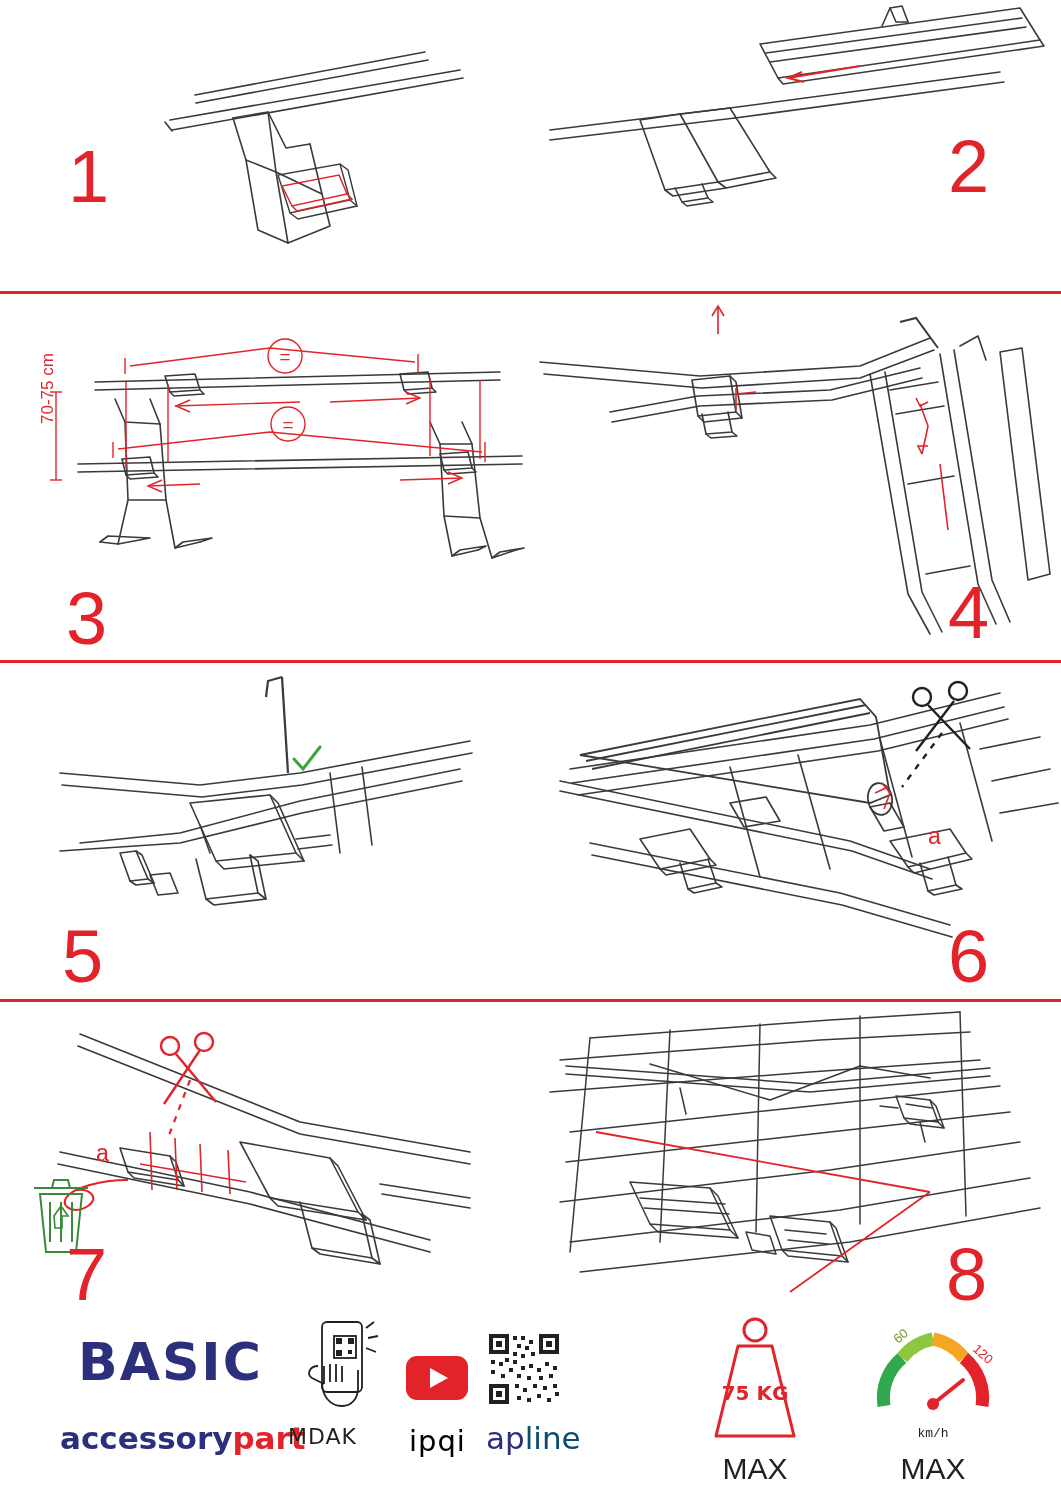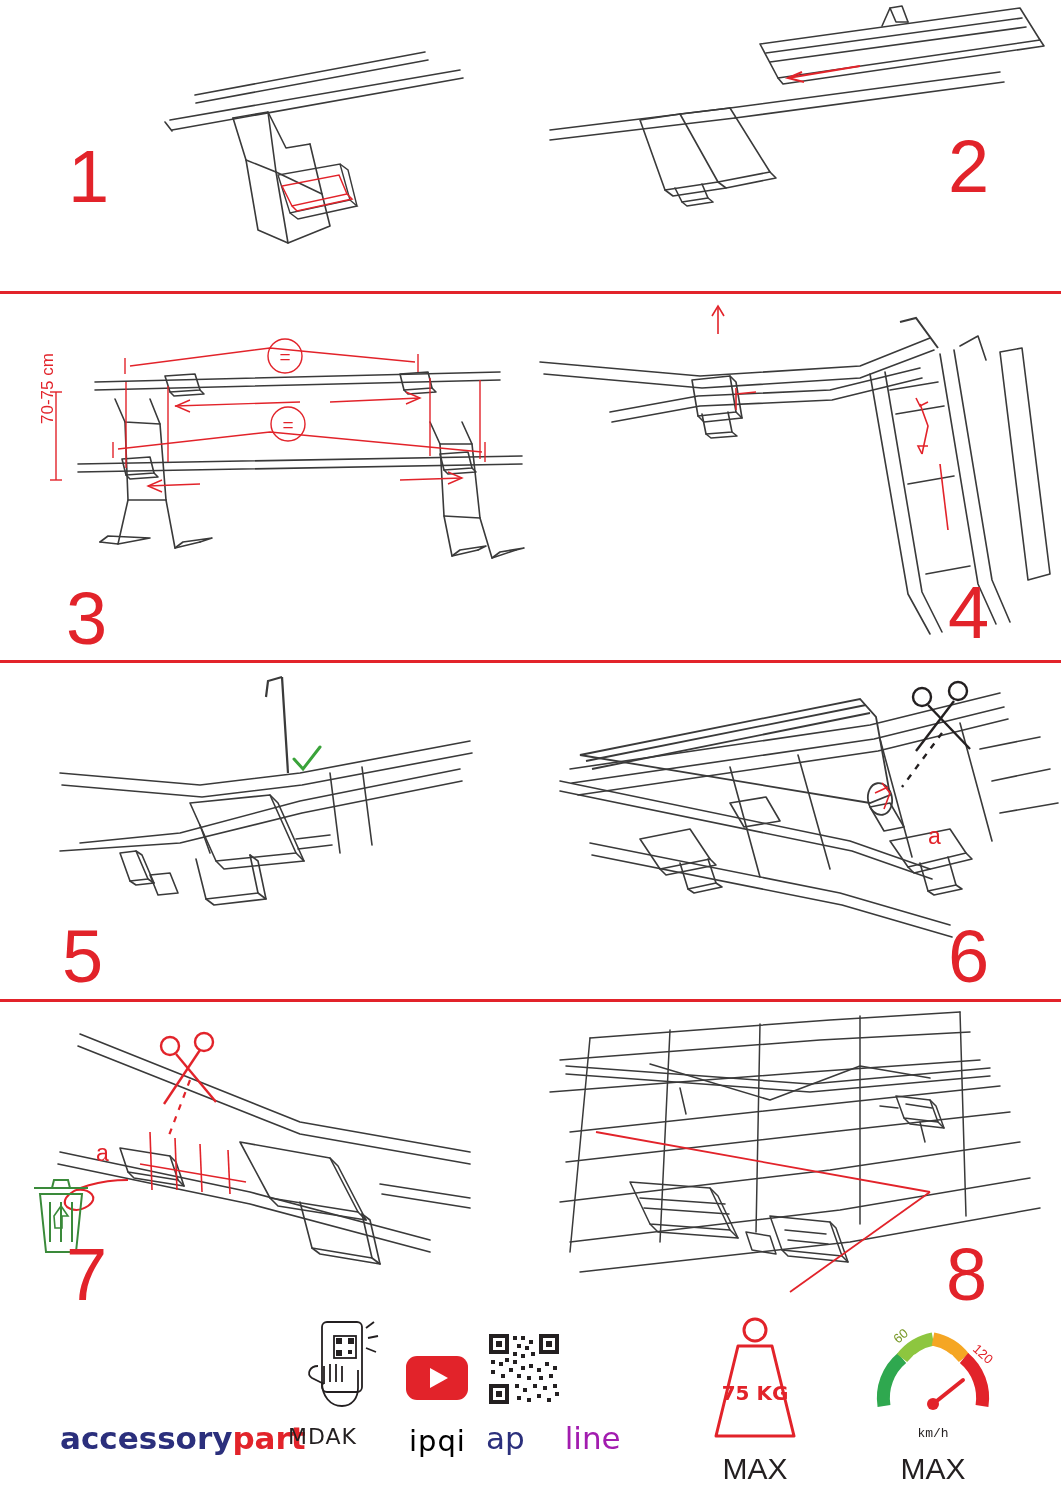--- a/index.html
+++ b/index.html
@@ -490,6 +490,7 @@
 
   <div class="footer">
 
+    <div class="brand-basic">BASIC</div>
 
     <div class="brand-accessory"><span>accessory</span><span class="part">part</span></div>
 

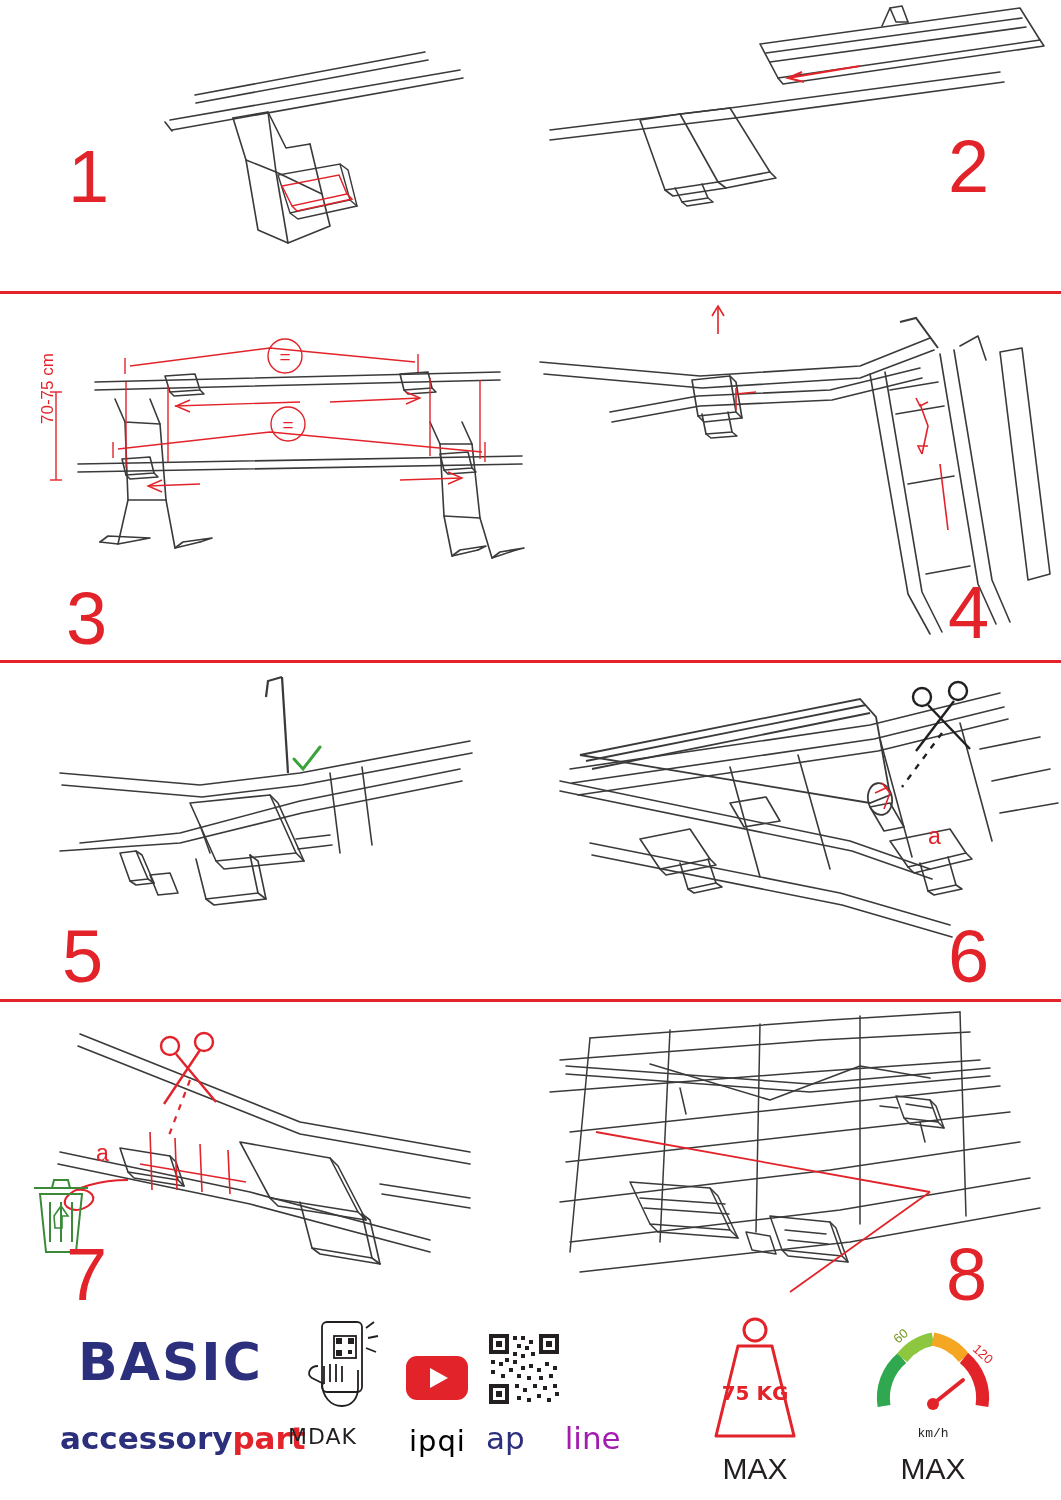--- a/index.html
+++ b/index.html
@@ -88,7 +88,7 @@
     color: #2b2f7c;
     letter-spacing: 0px;
   }
-  .brand-apline .line { color: #a21caf; margin-left: 40px; }
+  .brand-apline .line { color: #0c4a6e; }
   .weight-text {
     position: absolute;
     left: 700px; top: 81px;

